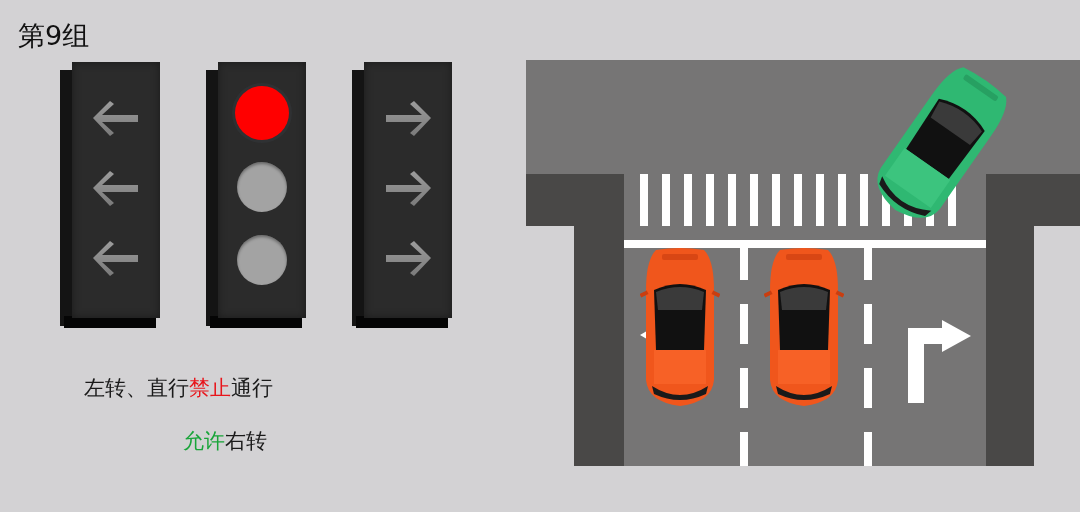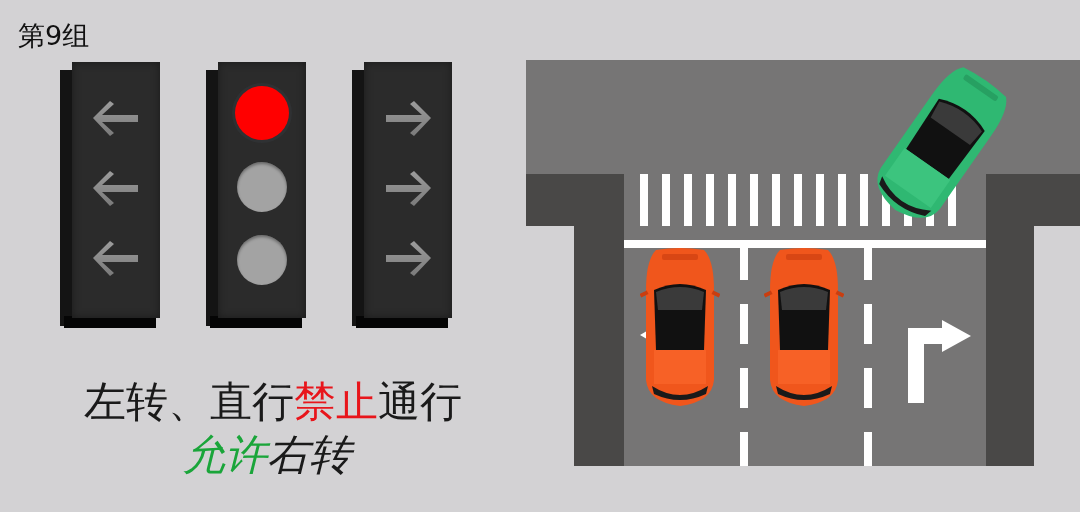--- a/index.html
+++ b/index.html
@@ -14,7 +14,7 @@
   .tl svg{position:absolute;left:0;top:0;}
   .lamp{position:absolute;border-radius:50%;}
   
-  .cap{position:absolute;font-size:42px;color:#1a1a1a;white-space:nowrap;}
+  .cap{position:absolute;font-size:21px;color:#1a1a1a;white-space:nowrap;}
   .red{color:#e8151b;}
   .green{color:#1aa53a;}
   

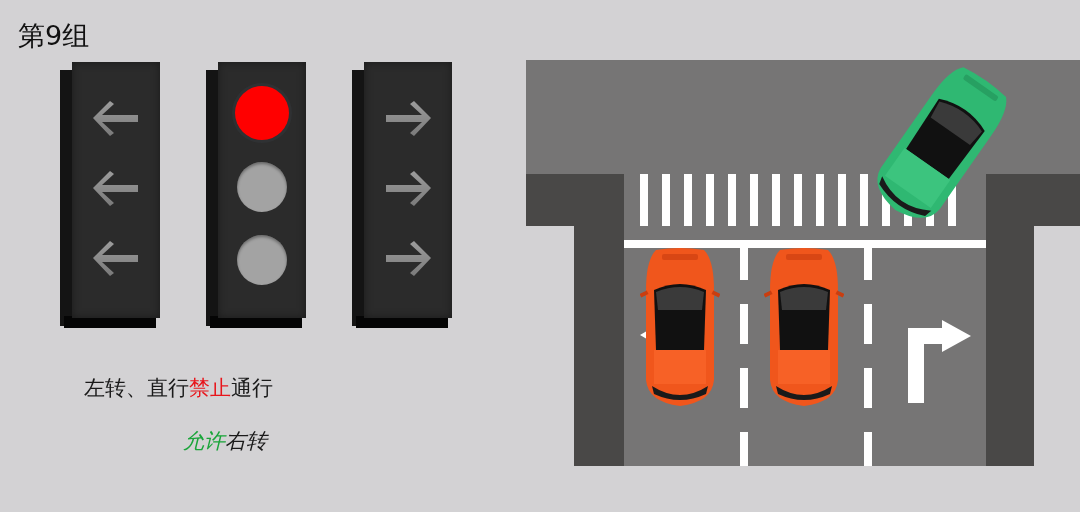--- a/index.html
+++ b/index.html
@@ -71,7 +71,7 @@
 <div class="cap" style="left:84px;top:374px;">
   <span>左转、直行</span><span class="red">禁止</span><span>通行</span>
 </div>
-<div class="cap" style="left:183px;top:427px;font-style:italic;">
+<div class="cap" style="left:183px;top:427px;">
   <span class="green">允许</span><span>右转</span>
 </div>
 

